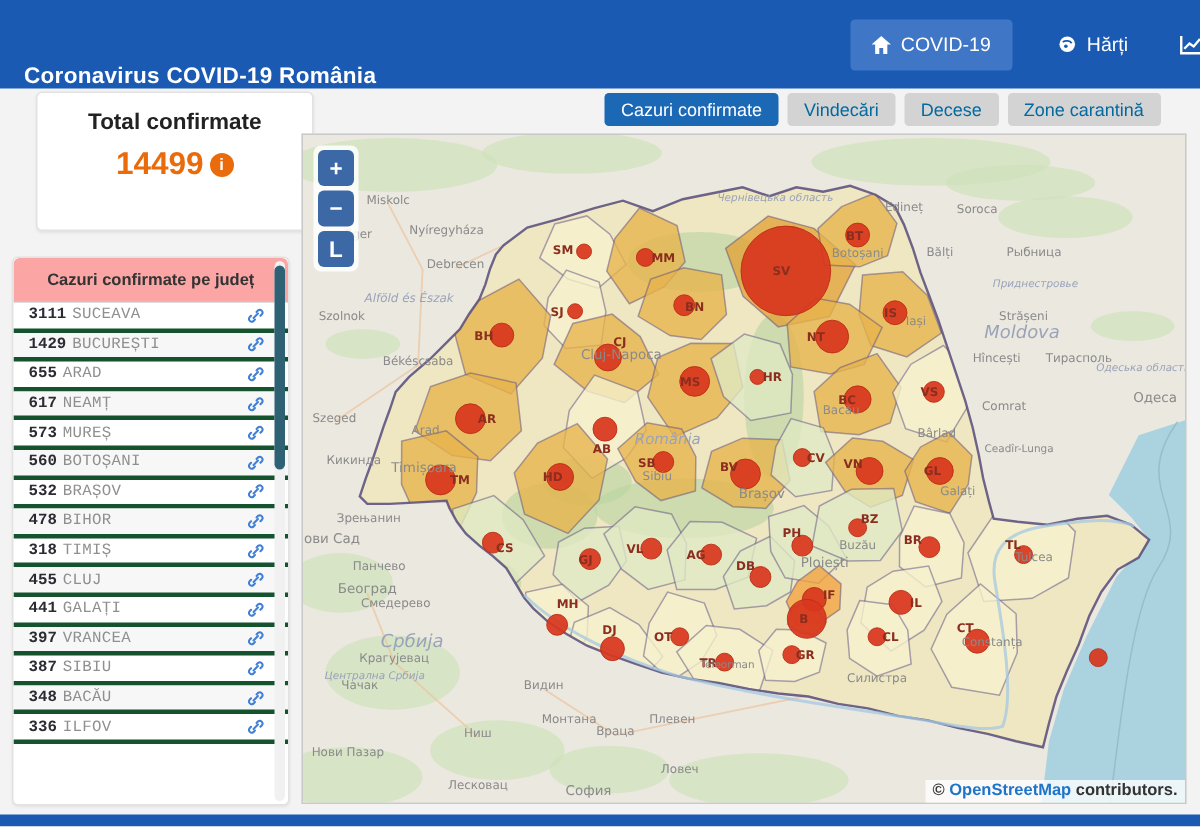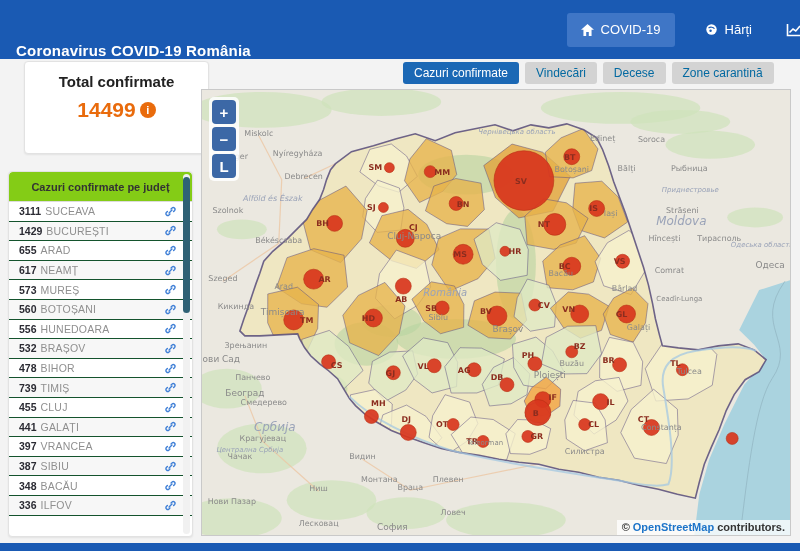--- a/index.html
+++ b/index.html
@@ -25,7 +25,7 @@
   .info-badge{display:inline-block;width:16px;height:16px;border-radius:50%;background:#e96b0c;color:#fff;
               font-size:11px;line-height:16px;font-weight:bold;text-align:center;cursor:pointer;}
   .card-list{left:8px;top:171px;width:185px;height:366px;overflow:hidden;}
-  .list-header{background:#84cc16;border-bottom:1px solid #dcdcdc;font-size:11px;font-weight:bold;
+  .list-header{background:#fca5a5;border-bottom:1px solid #dcdcdc;font-size:11px;font-weight:bold;
                text-align:center;padding:9px 0 8px;color:#333;border-radius:4px 4px 0 0;}
   .crow{display:flex;align-items:center;padding:0 16px 0 10px;height:19.6px;border-bottom:1px solid #14532d;
         font-size:10.5px;box-sizing:border-box;}

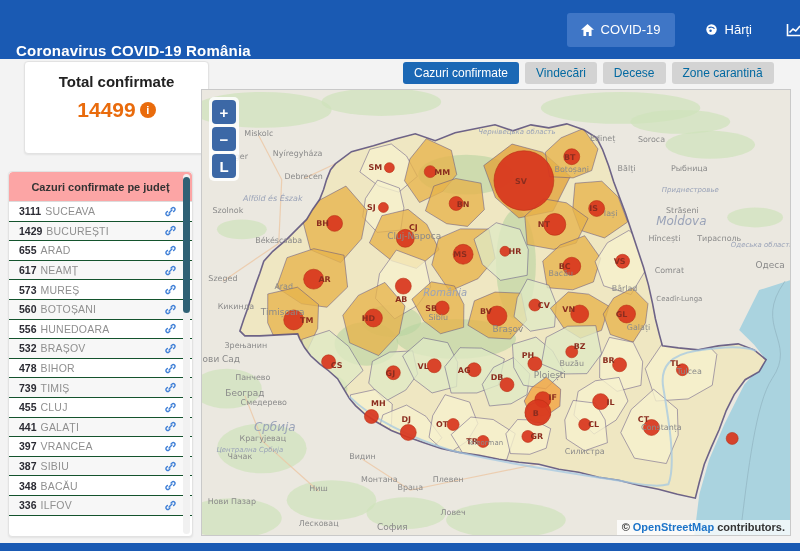--- a/index.html
+++ b/index.html
@@ -27,8 +27,8 @@
   .card-list{left:8px;top:171px;width:185px;height:366px;overflow:hidden;}
   .list-header{background:#fca5a5;border-bottom:1px solid #dcdcdc;font-size:11px;font-weight:bold;
                text-align:center;padding:9px 0 8px;color:#333;border-radius:4px 4px 0 0;}
-  .crow{display:flex;align-items:center;padding:0 16px 0 10px;height:19.6px;border-bottom:1px solid #14532d;
-        font-size:10.5px;box-sizing:border-box;}
+  .crow{display:flex;align-items:center;padding:0 16px 0 10px;height:19.6px;border-bottom:3px solid #14532d;
+        font-size:10.5px;box-sizing:border-box;font-family:Liberation Mono, monospace;}
   .crow:nth-child(even){background:#f7f7f7;}
   .ccount{font-weight:bold;color:#2b2b33;margin-right:4px;}
   .cname{color:#8f8f8f;letter-spacing:.2px;}

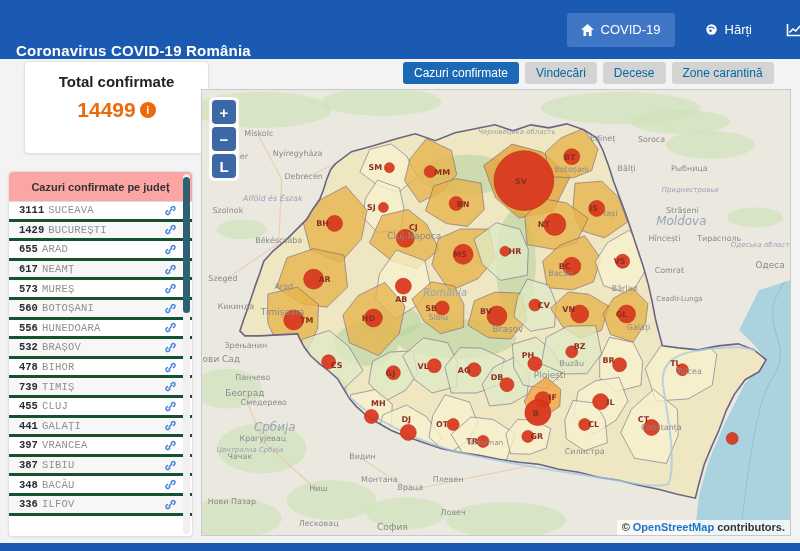--- a/index.html
+++ b/index.html
@@ -166,19 +166,6 @@
         <div class="crow">
           <span class="ccount">560</span>
           <span class="cname">BOTOȘANI</span>
-          <span class="clink">
-            <svg width="11" height="11" viewBox="0 0 12 12">
-              <g stroke="#3f7fd6" stroke-width="1.5" fill="none" stroke-linecap="round">
-                <path d="M4.4 7.6 L7.6 4.4"></path>
-                <path d="M6.6 3.2 l1.1-1.1 a2 2 0 0 1 2.8 2.8 L9.4 6"></path>
-                <path d="M5.4 8.8 l-1.1 1.1 a2 2 0 0 1-2.8-2.8 L2.6 6"></path>
-              </g>
-            </svg>
-          </span>
-        </div>
-        <div class="crow">
-          <span class="ccount">556</span>
-          <span class="cname">HUNEDOARA</span>
           <span class="clink">
             <svg width="11" height="11" viewBox="0 0 12 12">
               <g stroke="#3f7fd6" stroke-width="1.5" fill="none" stroke-linecap="round">

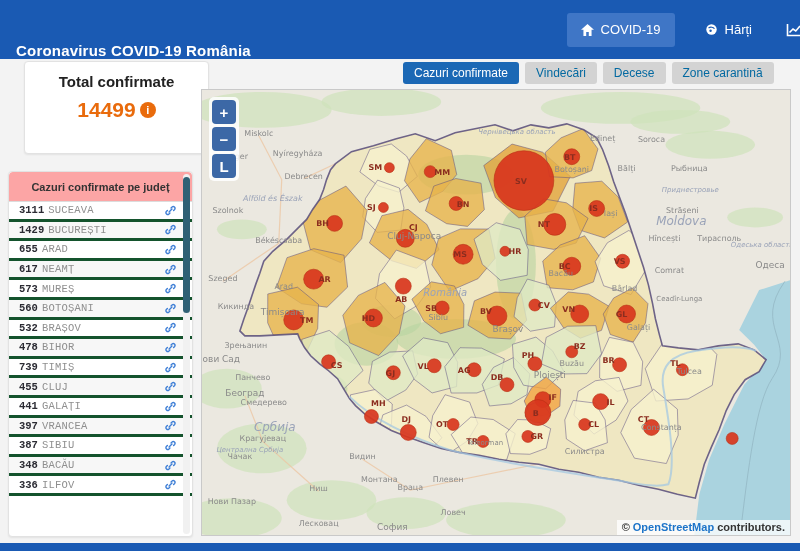--- a/index.html
+++ b/index.html
@@ -203,7 +203,7 @@
           </span>
         </div>
         <div class="crow">
-          <span class="ccount">739</span>
+          <span class="ccount">318</span>
           <span class="cname">TIMIȘ</span>
           <span class="clink">
             <svg width="11" height="11" viewBox="0 0 12 12">

